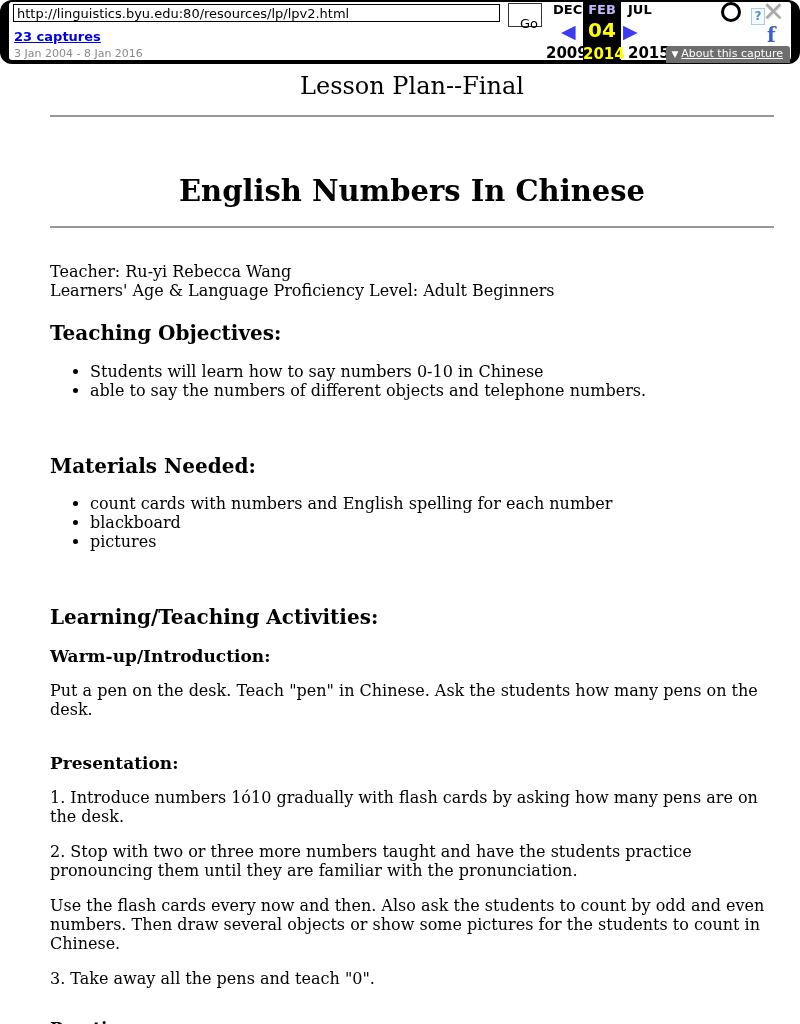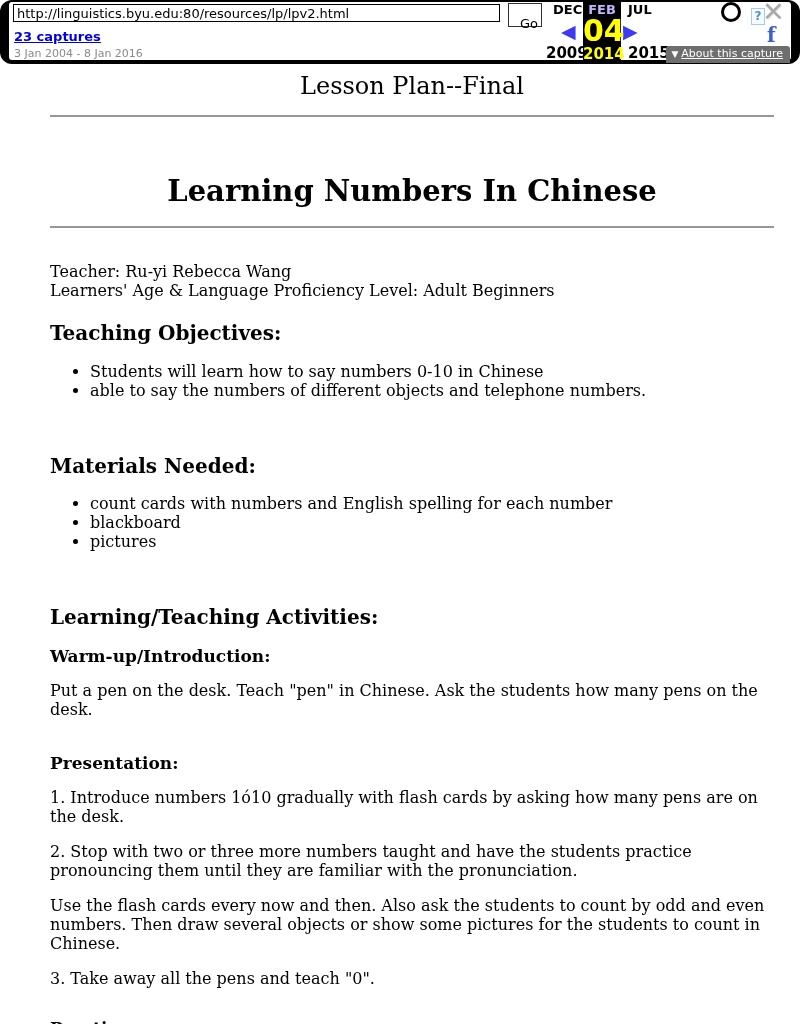--- a/index.html
+++ b/index.html
@@ -71,7 +71,7 @@
   .wb-month.cur { position: static; display: block; color: #c4b5fd; margin-top: 2px; }
   .wb-day {
     display: block;
-    font-size: 30px; font-weight: bold;
+    font-size: 20px; font-weight: bold;
     color: #ffff00; line-height: 27px;
     margin-top: 0;
   }

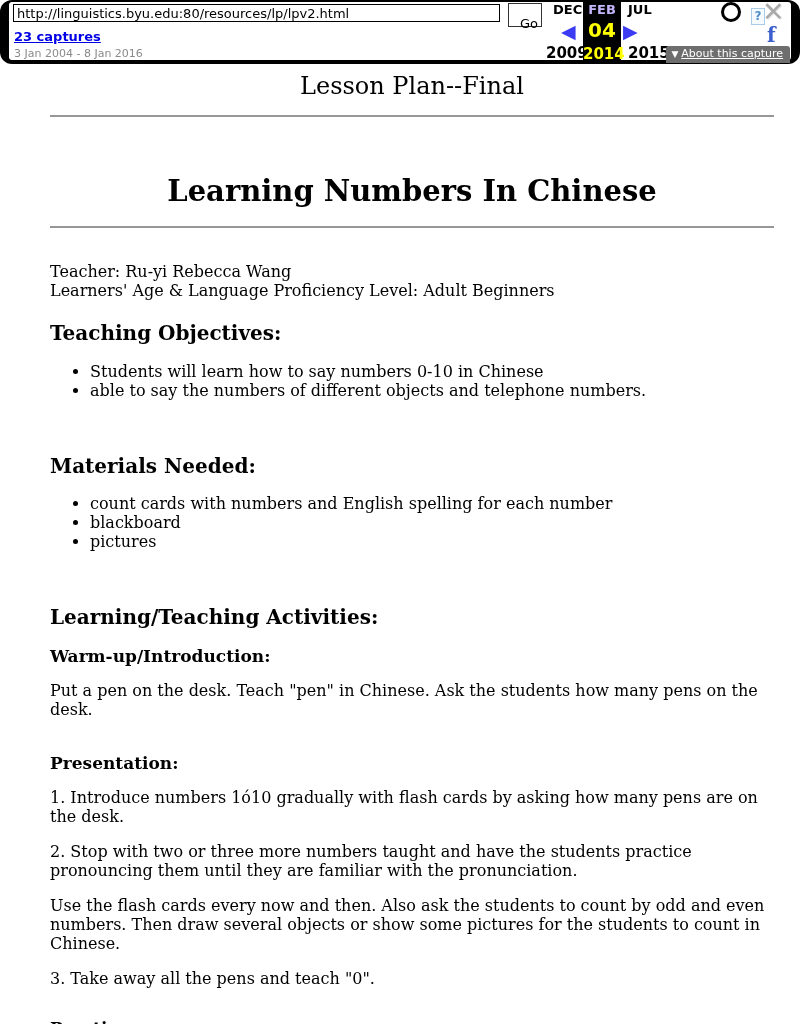--- a/index.html
+++ b/index.html
@@ -213,7 +213,7 @@
   <h2 class="doc-title">Lesson Plan--Final</h2>
   <hr class="rule">
 
-  <h1 class="doc-main">Learning Numbers In Chinese</h1>
+  <h1 class="doc-main">English Numbers In Chinese</h1>
   <hr class="rule rule2">
 
   <p class="meta">

